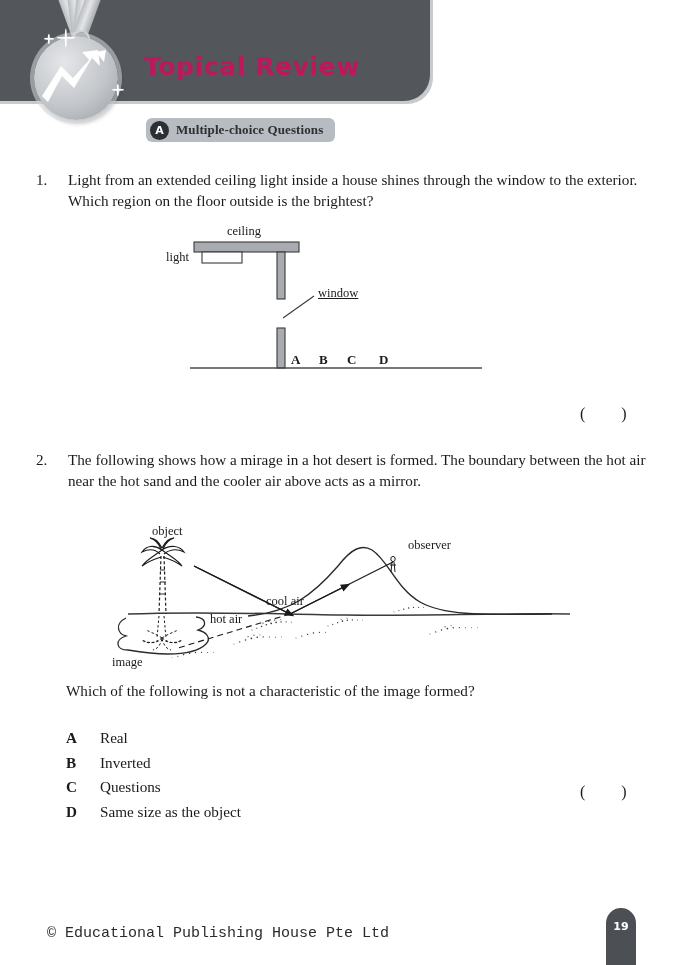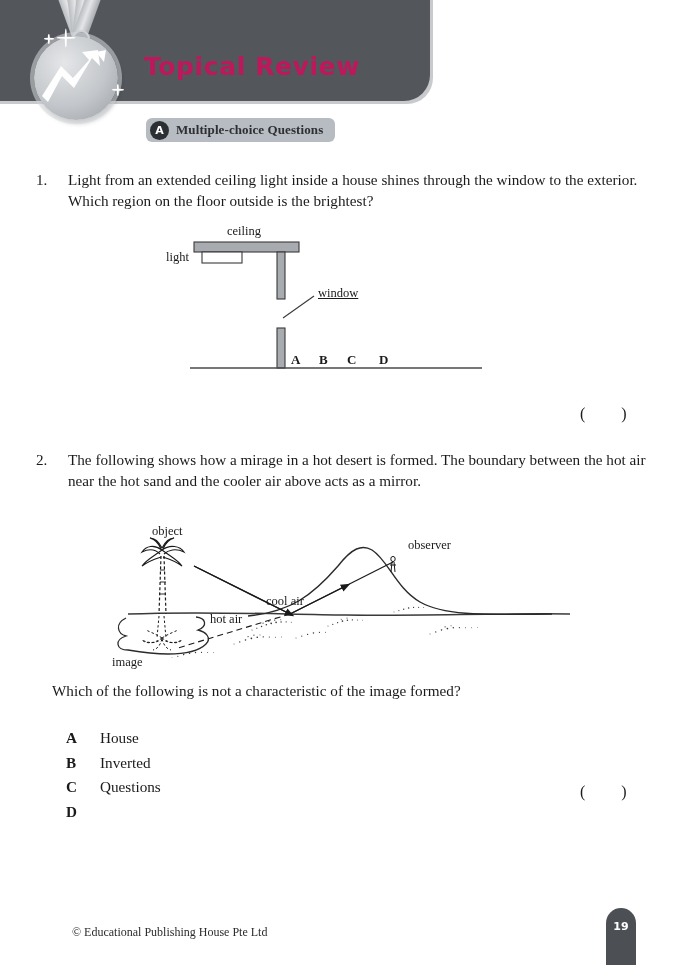--- a/index.html
+++ b/index.html
@@ -169,7 +169,7 @@
   
   #q2-sub {
     position: absolute;
-    left: 52px;
+    left: 66px;
     top: 682px;
     font-size: 15.2px;
   }

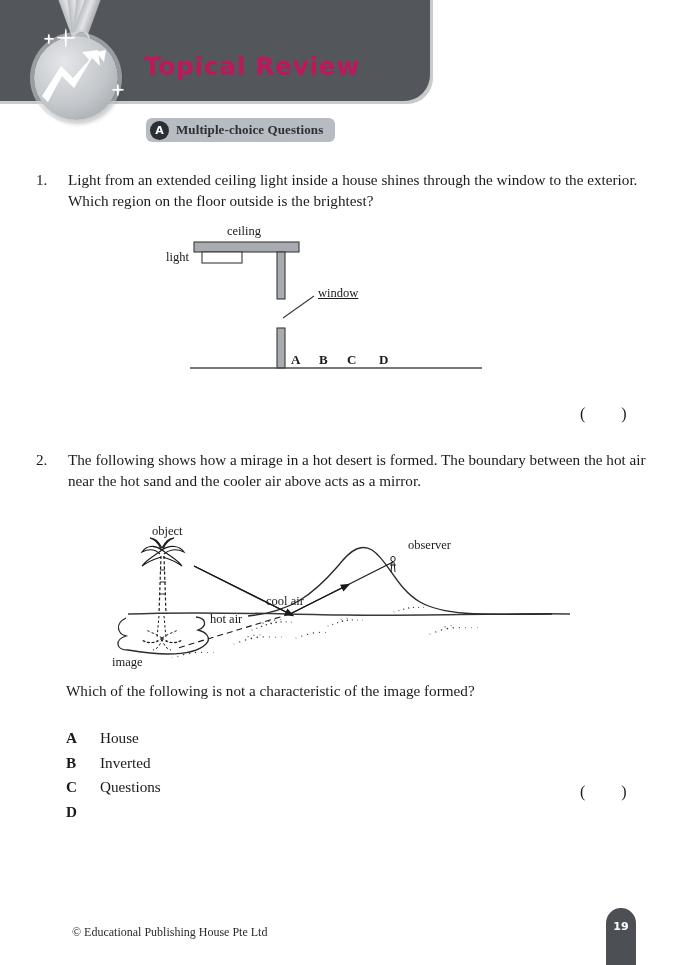--- a/index.html
+++ b/index.html
@@ -455,7 +455,7 @@
 <div class="options">
   <div class="opt-row">
     <div class="opt-key">A</div>
-    <div>House</div>
+    <div>Real</div>
   </div>
   <div class="opt-row">
     <div class="opt-key">B</div>

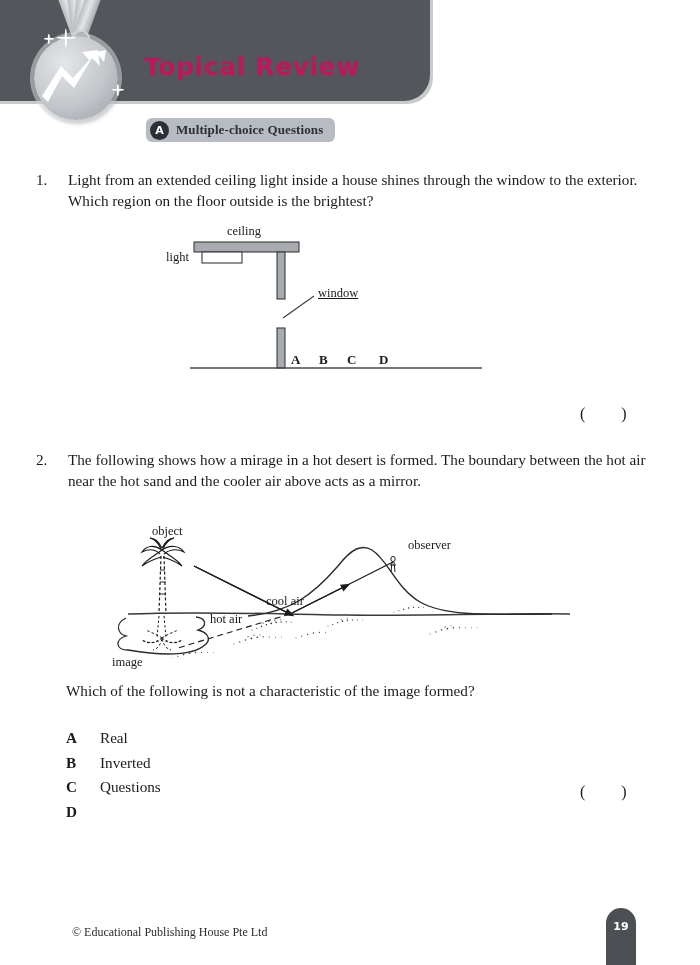--- a/index.html
+++ b/index.html
@@ -467,6 +467,7 @@
   </div>
   <div class="opt-row">
     <div class="opt-key">D</div>
+    <div>Same size as the object</div>
   </div>
 </div>
 

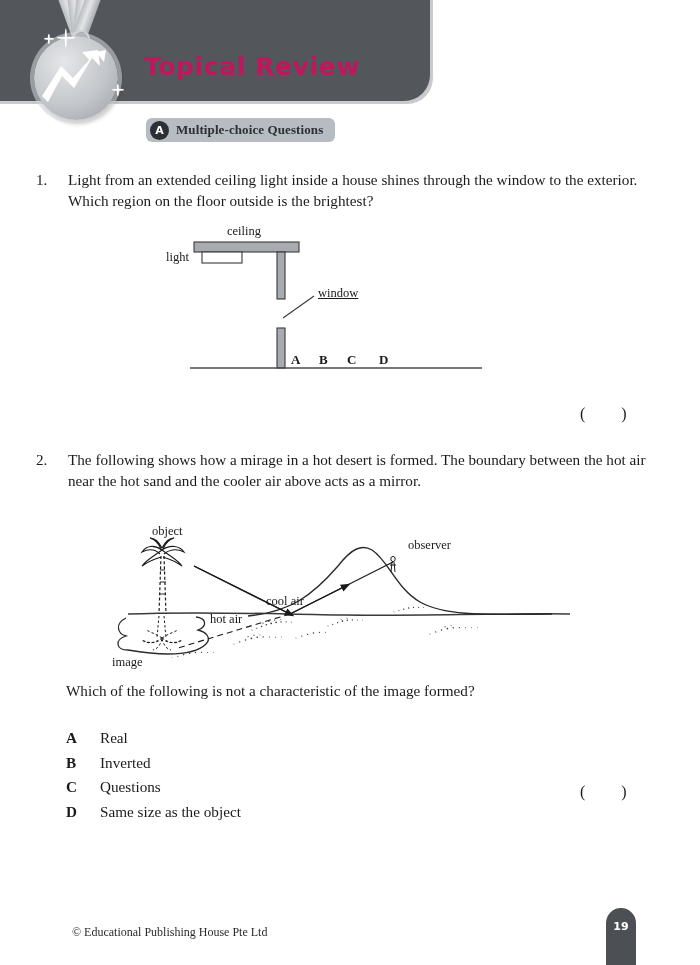--- a/index.html
+++ b/index.html
@@ -199,10 +199,10 @@
   
   .footer-copy {
     position: absolute;
-    left: 72px;
+    left: 47px;
     top: 925px;
-    font-family: Liberation Serif, serif;
-    font-size: 12px;
+    font-family: Liberation Mono, monospace;
+    font-size: 15px;
     color: #2b2b2b;
   }
   .page-badge {

